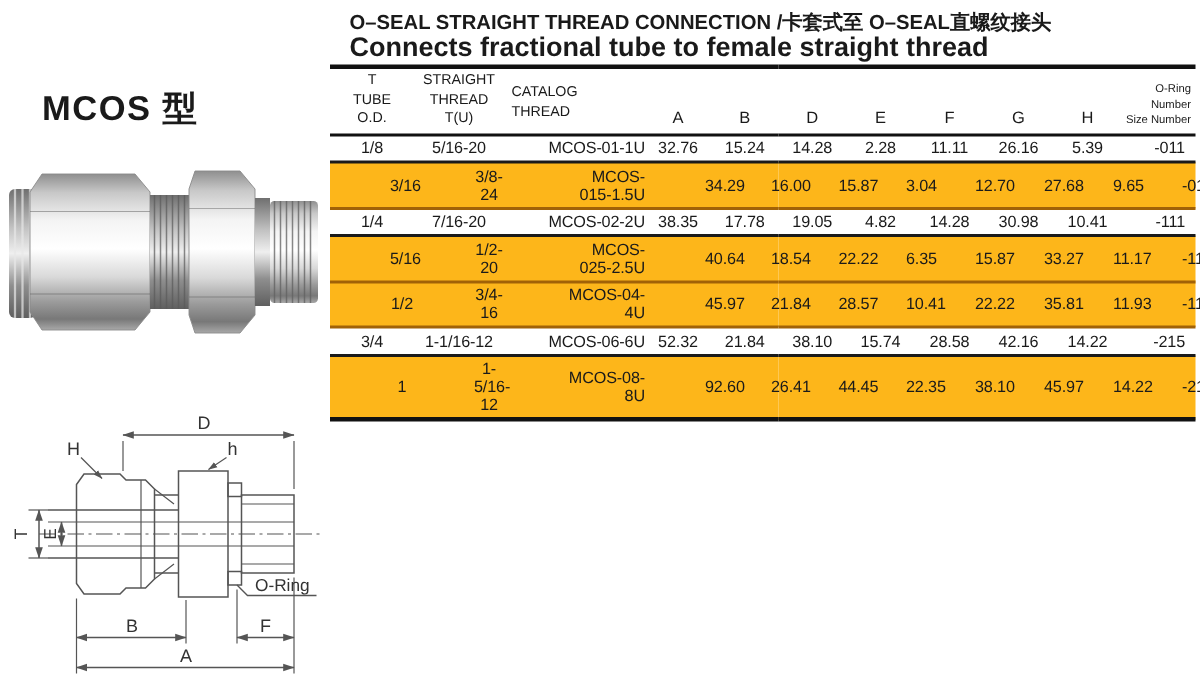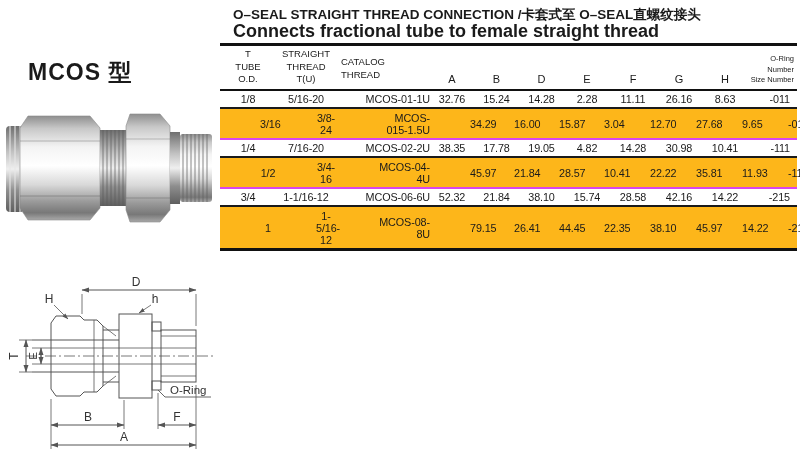--- a/index.html
+++ b/index.html
@@ -216,7 +216,7 @@
             <td class="c-E">2.28</td>
             <td class="c-F">11.11</td>
             <td class="c-G">26.16</td>
-            <td class="c-H">8.63</td>
+            <td class="c-H">5.39</td>
             <td class="c-oring">-011</td>
           </tr>
           <tr class="hl">

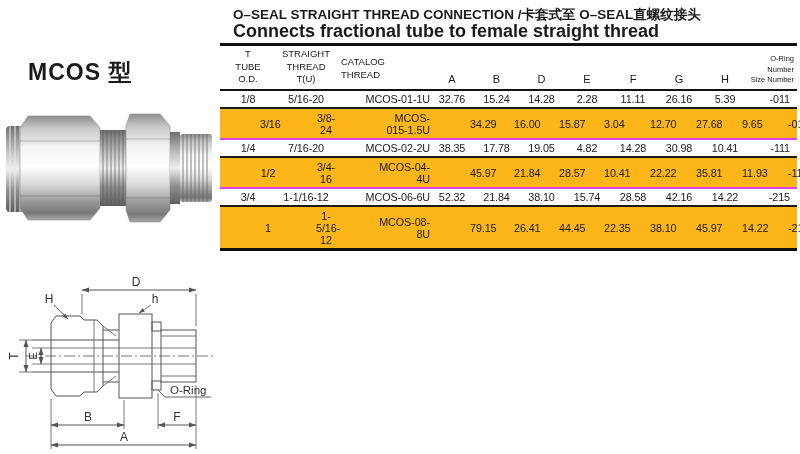--- a/index.html
+++ b/index.html
@@ -38,7 +38,7 @@
   tbody td.c-catalog { text-align: right; padding-left: 5px; }
   tbody td.c-oring { text-align: right; padding-right: 7px; }
   tbody tr.hl { background: var(--hl, #FDB61A); }
-  tbody tr.hl td { border-top: 2px solid #1a1a1a; border-bottom: 2px solid #d946ef; padding-left: 40px; }
+  tbody tr.hl td { border-top: 2px solid #1a1a1a; border-bottom: 2px solid #a16207; padding-left: 40px; }
 </style>
 </head>
 <body>

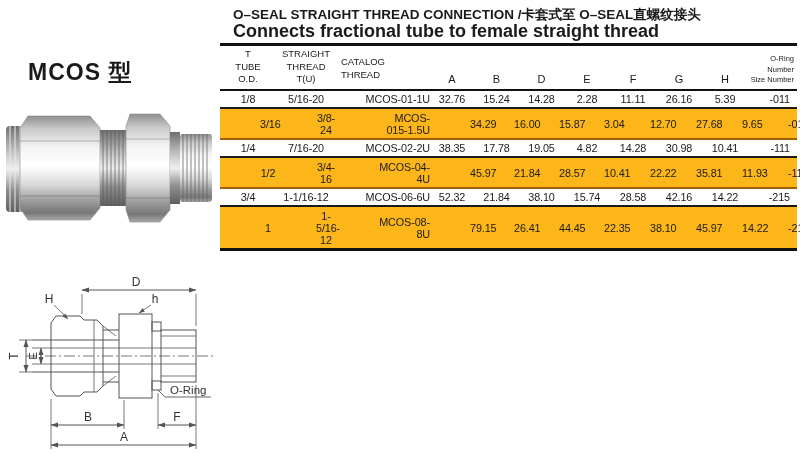--- a/index.html
+++ b/index.html
@@ -246,6 +246,19 @@
             <td class="c-oring">-111</td>
           </tr>
           <tr class="hl">
+            <td class="c-tube">5/16</td>
+            <td class="c-thread">1/2-20</td>
+            <td class="c-catalog">MCOS-025-2.5U</td>
+            <td class="c-A">40.64</td>
+            <td class="c-B">18.54</td>
+            <td class="c-D">22.22</td>
+            <td class="c-E">6.35</td>
+            <td class="c-F">15.87</td>
+            <td class="c-G">33.27</td>
+            <td class="c-H">11.17</td>
+            <td class="c-oring">-112</td>
+          </tr>
+          <tr class="hl">
             <td class="c-tube">1/2</td>
             <td class="c-thread">3/4-16</td>
             <td class="c-catalog">MCOS-04-4U</td>

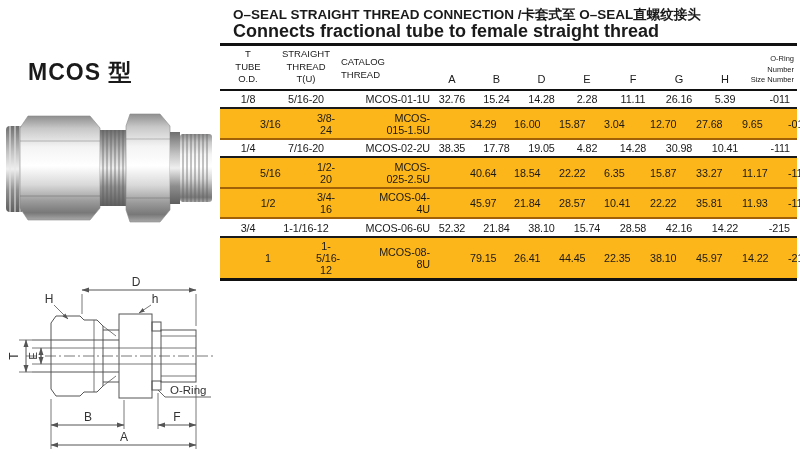--- a/index.html
+++ b/index.html
@@ -288,7 +288,7 @@
             <td class="c-tube">1</td>
             <td class="c-thread">1-5/16-12</td>
             <td class="c-catalog">MCOS-08-8U</td>
-            <td class="c-A">79.15</td>
+            <td class="c-A">92.60</td>
             <td class="c-B">26.41</td>
             <td class="c-D">44.45</td>
             <td class="c-E">22.35</td>

